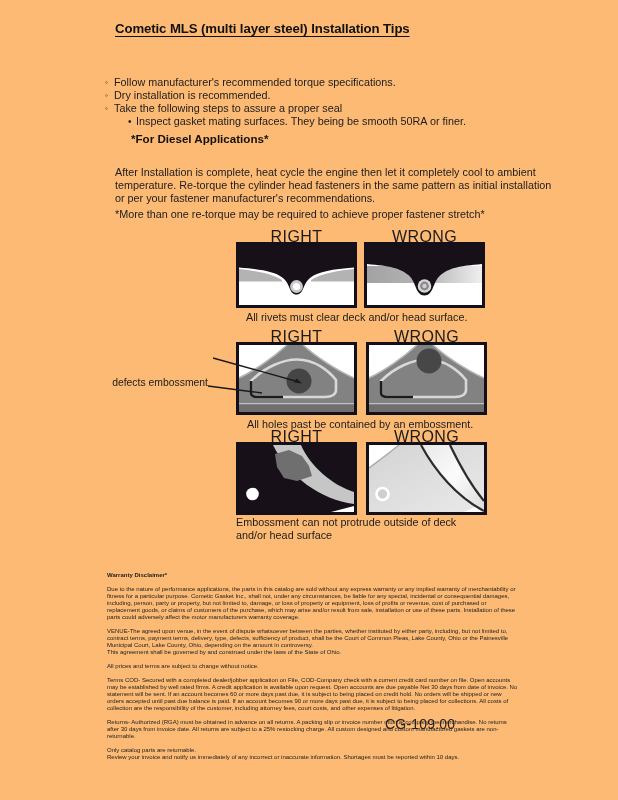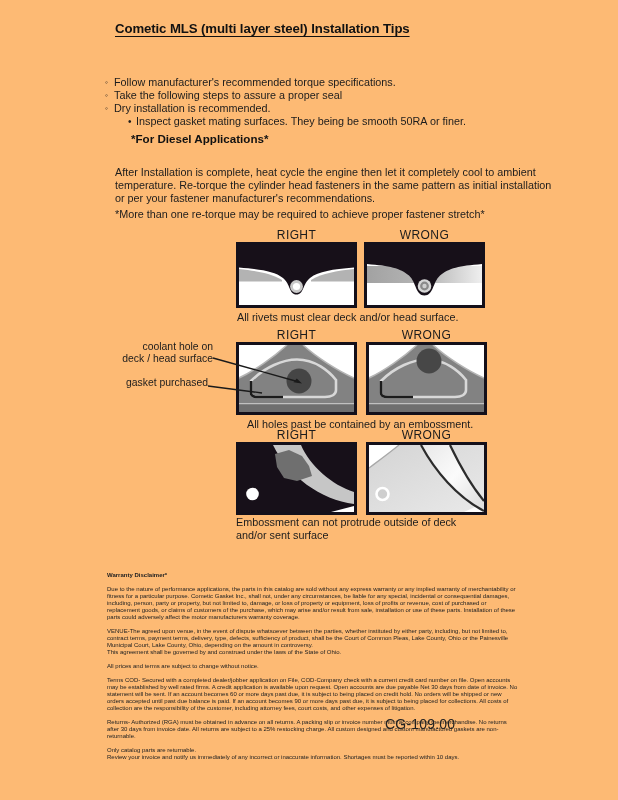--- a/index.html
+++ b/index.html
@@ -34,8 +34,8 @@
 
   <div class="tips">
     <div class="row"><span class="b">◦</span><span>Follow manufacturer's recommended torque specifications.</span></div>
+    <div class="row"><span class="b">◦</span><span>Dry installation is recommended.</span></div>
     <div class="row"><span class="b">◦</span><span>Take the following steps to assure a proper seal</span></div>
-    <div class="row"><span class="b">◦</span><span>Dry installation is recommended.</span></div>
     <div class="row sub"><span class="b">•</span><span>Inspect gasket mating surfaces.  They being be smooth 50RA or finer.</span></div>
   </div>
 

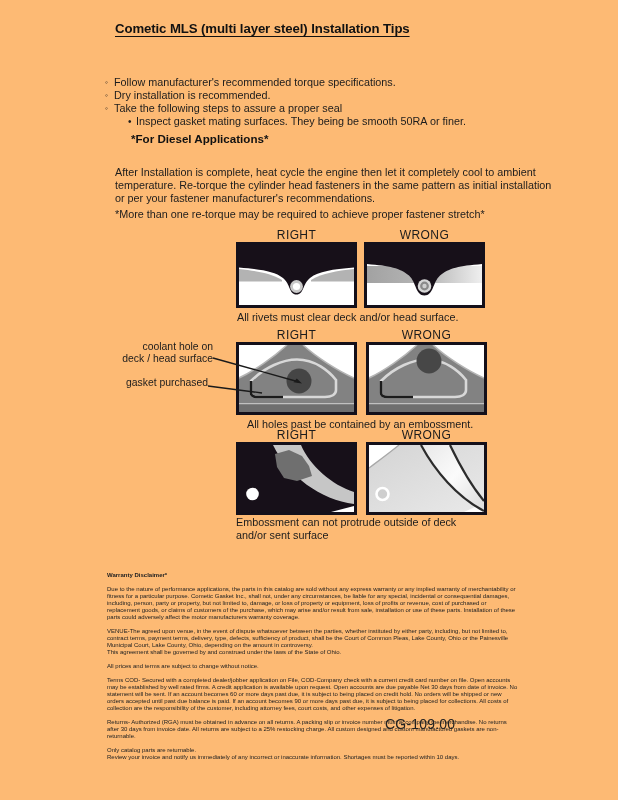--- a/index.html
+++ b/index.html
@@ -14,7 +14,7 @@
   .diesel-h{position:absolute;left:115px;top:116px;margin:16px;font-size:11.6px;font-weight:bold;color:#111;}
   .para{position:absolute;left:115px;width:470px;margin:0;font-size:10.8px;line-height:13px;}
   .pre{white-space:pre-line;}
-  .dlabel{position:absolute;font-size:12px;letter-spacing:0.4px;text-align:center;color:#1b1b1b;}
+  .dlabel{position:absolute;font-size:16px;letter-spacing:0.4px;text-align:center;color:#1b1b1b;}
   .panel{position:absolute;border:3px solid #14101a;background:#fff;}
   .panel svg{display:block;}
   .caption{position:absolute;font-size:10.8px;line-height:12.5px;color:#1c1c1c;}

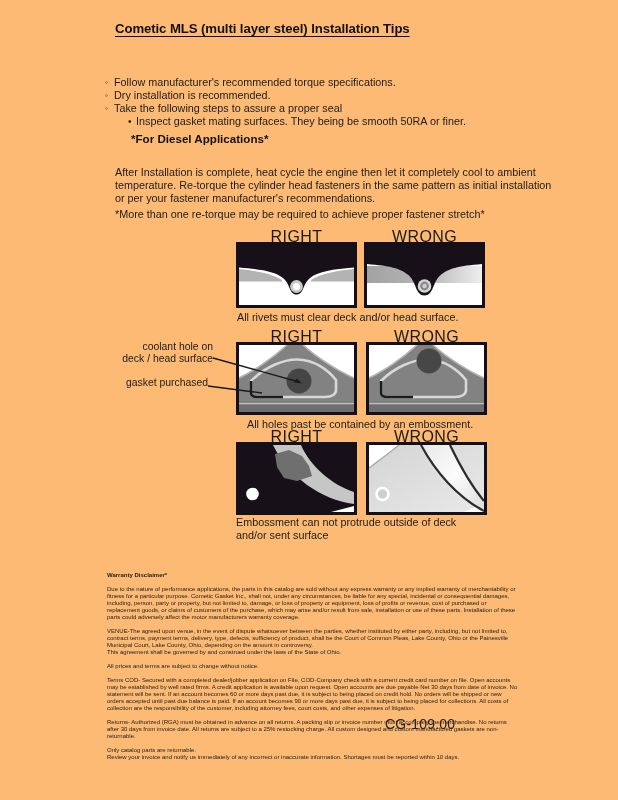--- a/index.html
+++ b/index.html
@@ -75,7 +75,7 @@
       <circle cx="57.5" cy="41" r="2.2" fill="#cfcfcf"></circle>
     </svg>
   </div>
-  <div class="caption" style="left:237px;top:311px;">All rivets must clear deck and/or head surface.</div>
+  <div class="caption" style="left:246px;top:311px;">All rivets must clear deck and/or head surface.</div>
 
   <div class="dlabel" style="left:236px;top:328px;width:121px;">RIGHT</div>
   <div class="dlabel" style="left:366px;top:328px;width:121px;">WRONG</div>

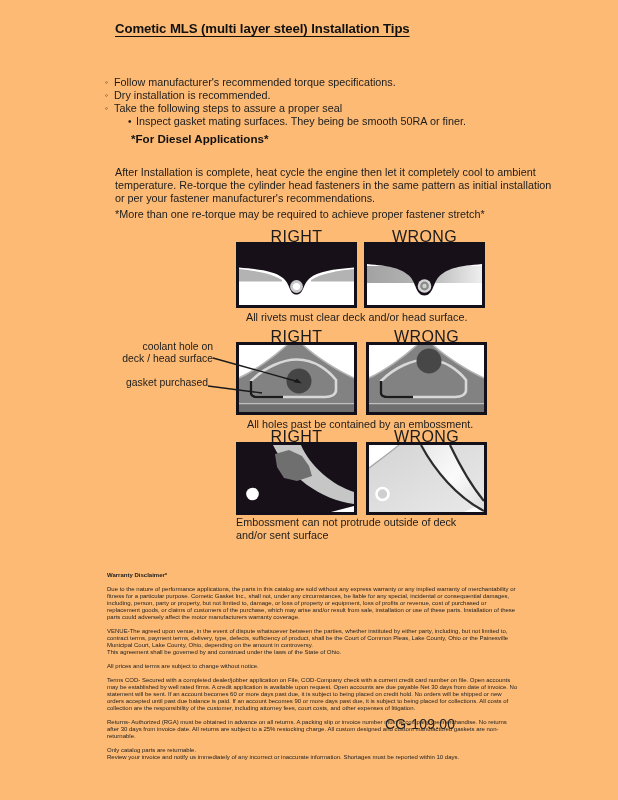--- a/index.html
+++ b/index.html
@@ -80,8 +80,6 @@
   <div class="dlabel" style="left:236px;top:328px;width:121px;">RIGHT</div>
   <div class="dlabel" style="left:366px;top:328px;width:121px;">WRONG</div>
 
-  <div class="ann pre" style="left:118px;top:341px;width:95px;">coolant hole on
-deck / head surface</div>
   <div class="ann" style="left:96px;top:377px;width:112px;">gasket purchased</div>
 
   <svg class="leader" width="160" height="50" viewBox="0 0 160 50">

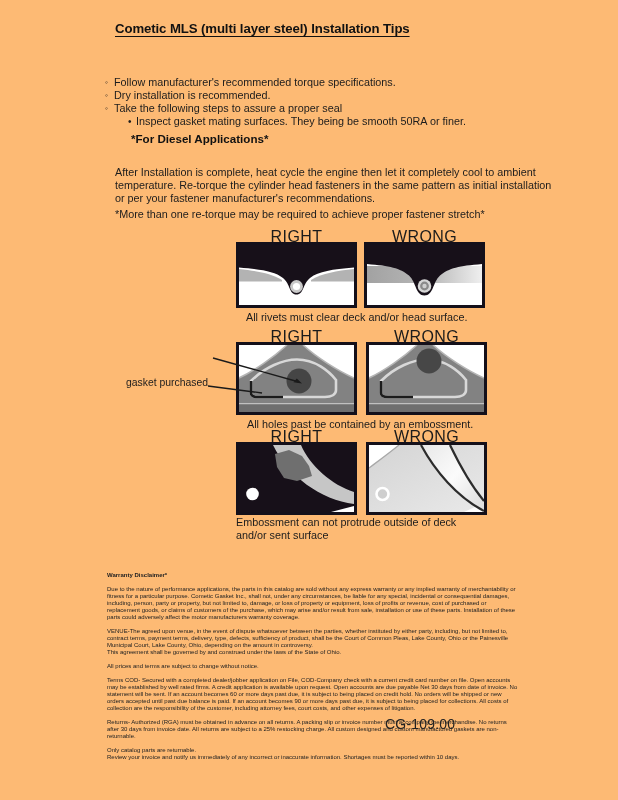--- a/index.html
+++ b/index.html
@@ -80,7 +80,7 @@
   <div class="dlabel" style="left:236px;top:328px;width:121px;">RIGHT</div>
   <div class="dlabel" style="left:366px;top:328px;width:121px;">WRONG</div>
 
-  <div class="ann" style="left:96px;top:377px;width:112px;">gasket purchased</div>
+  <div class="ann" style="left:96px;top:377px;width:112px;">defects embossment</div>
 
   <svg class="leader" width="160" height="50" viewBox="0 0 160 50">
     <line x1="8" y1="8" x2="94" y2="32" stroke="#1a1a1a" stroke-width="1.3"></line>

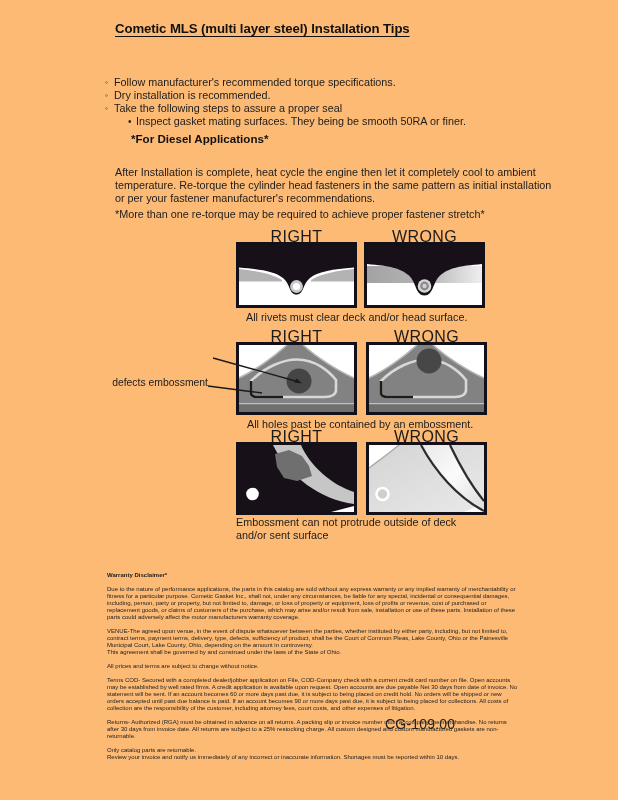--- a/index.html
+++ b/index.html
@@ -154,7 +154,7 @@
     </svg>
   </div>
   <div class="caption pre" style="left:236px;top:516px;">Embossment can not protrude outside of deck
-and/or sent surface</div>
+and/or head surface</div>
 
   <div class="disc">
     <h3 class="dh">Warranty Disclaimer*</h3>

